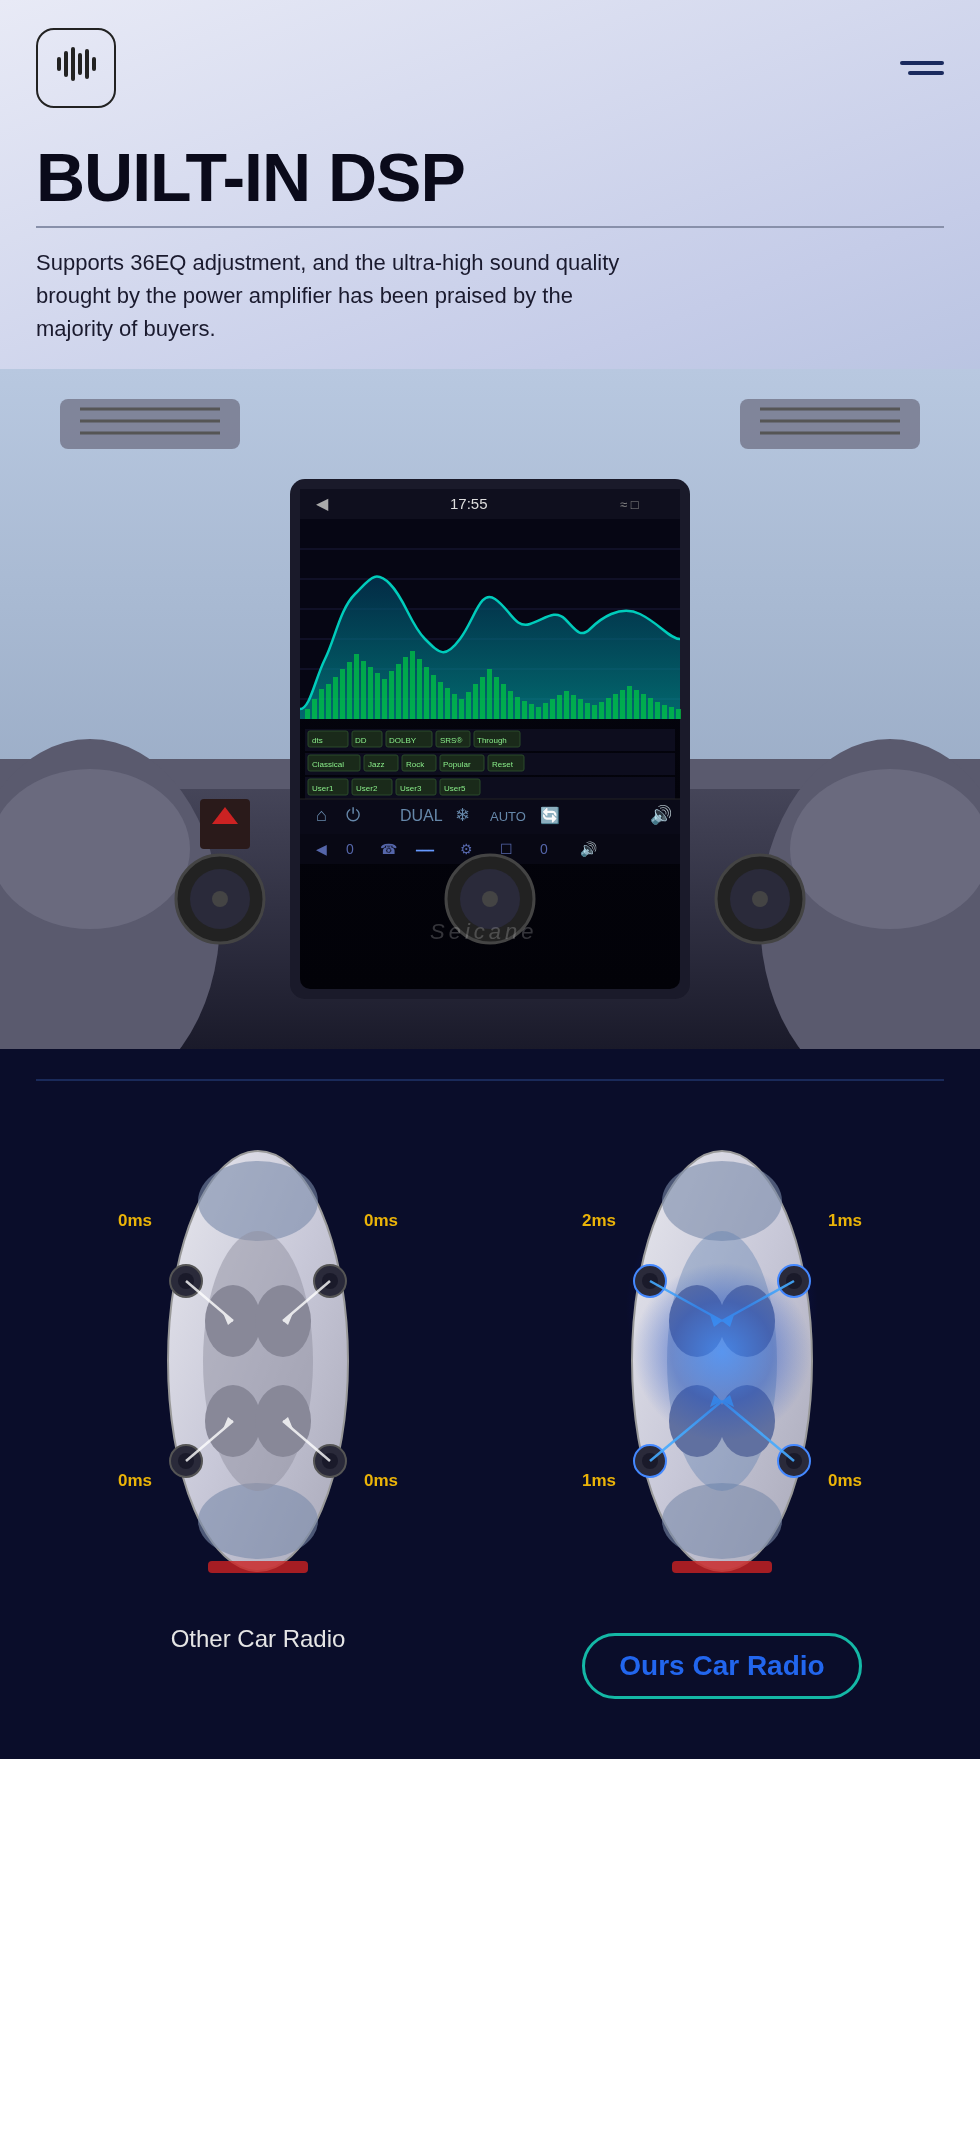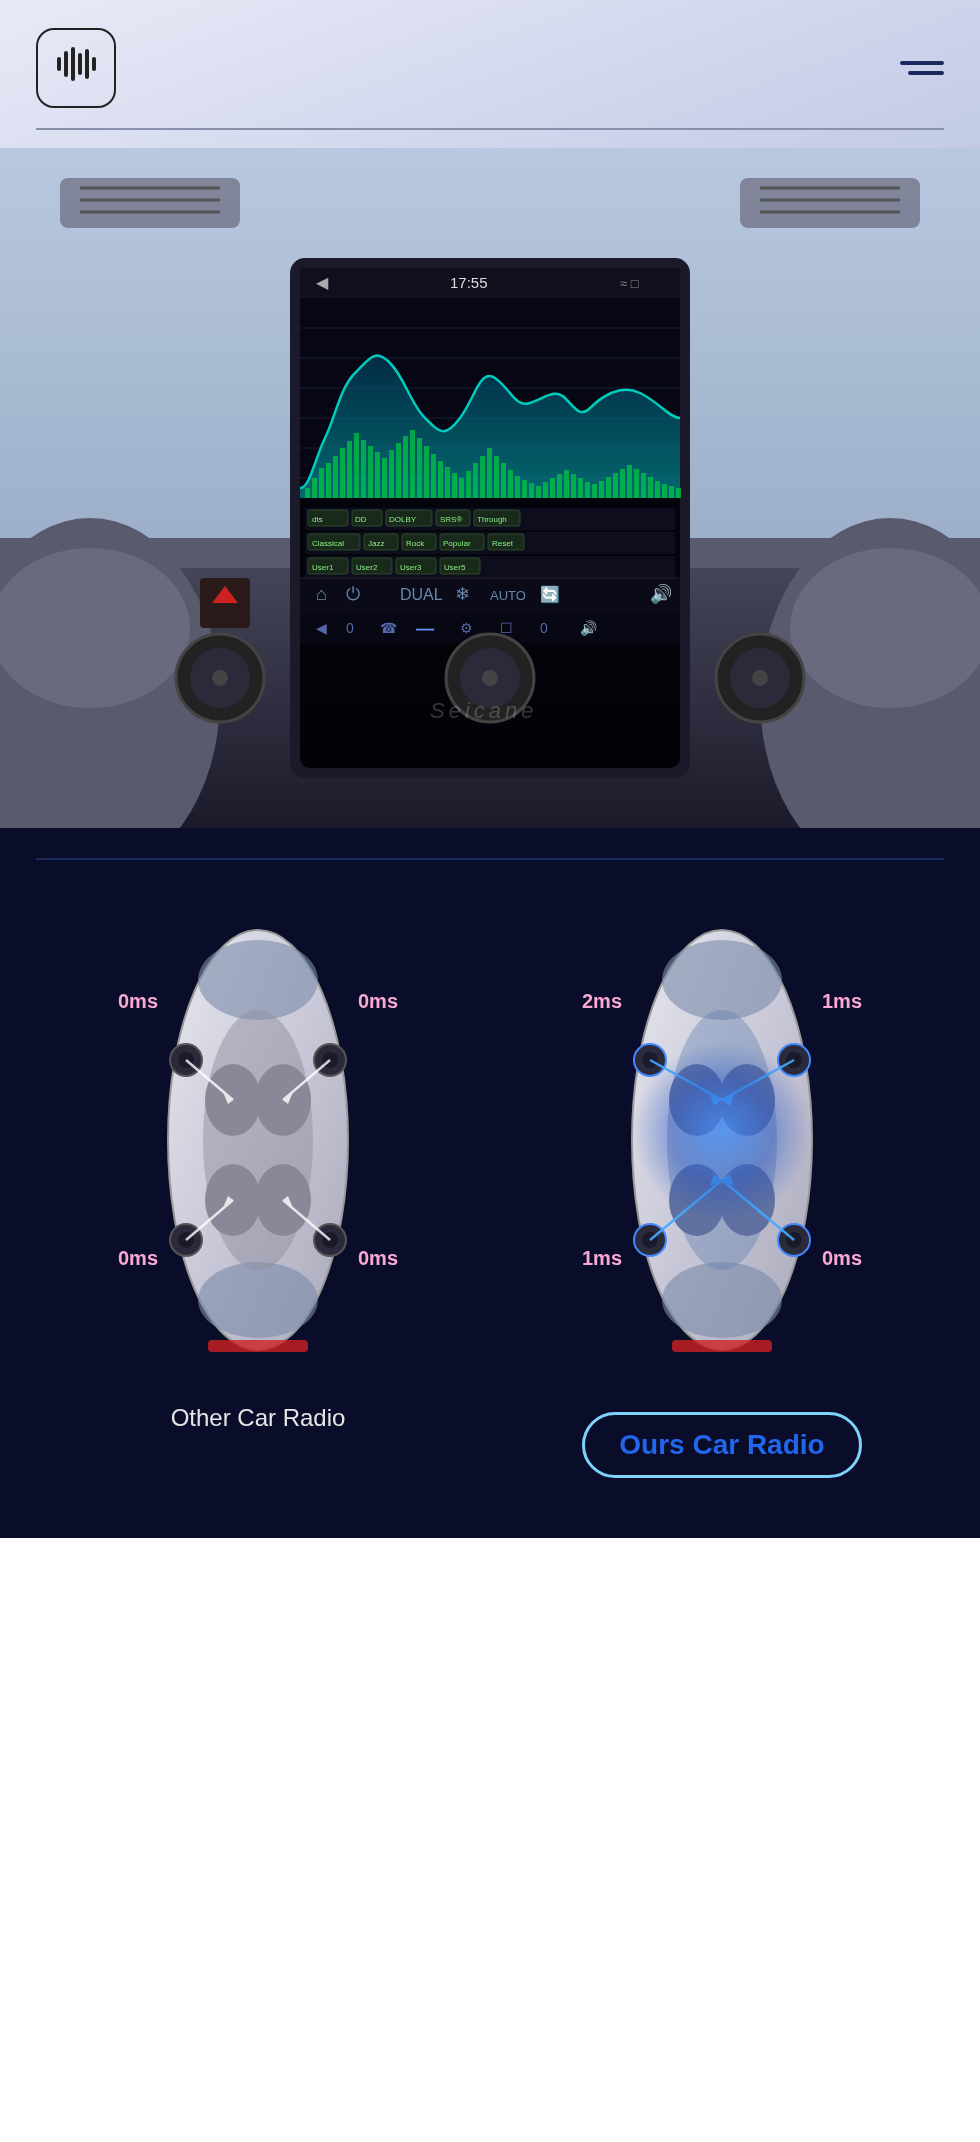--- a/index.html
+++ b/index.html
@@ -225,6 +225,9 @@
     </div>
   </div>
 
+  <div class="page-title">
+    <h1>BUILT-IN DSP</h1>
+  </div>
 
   <div class="divider-line"></div>
 

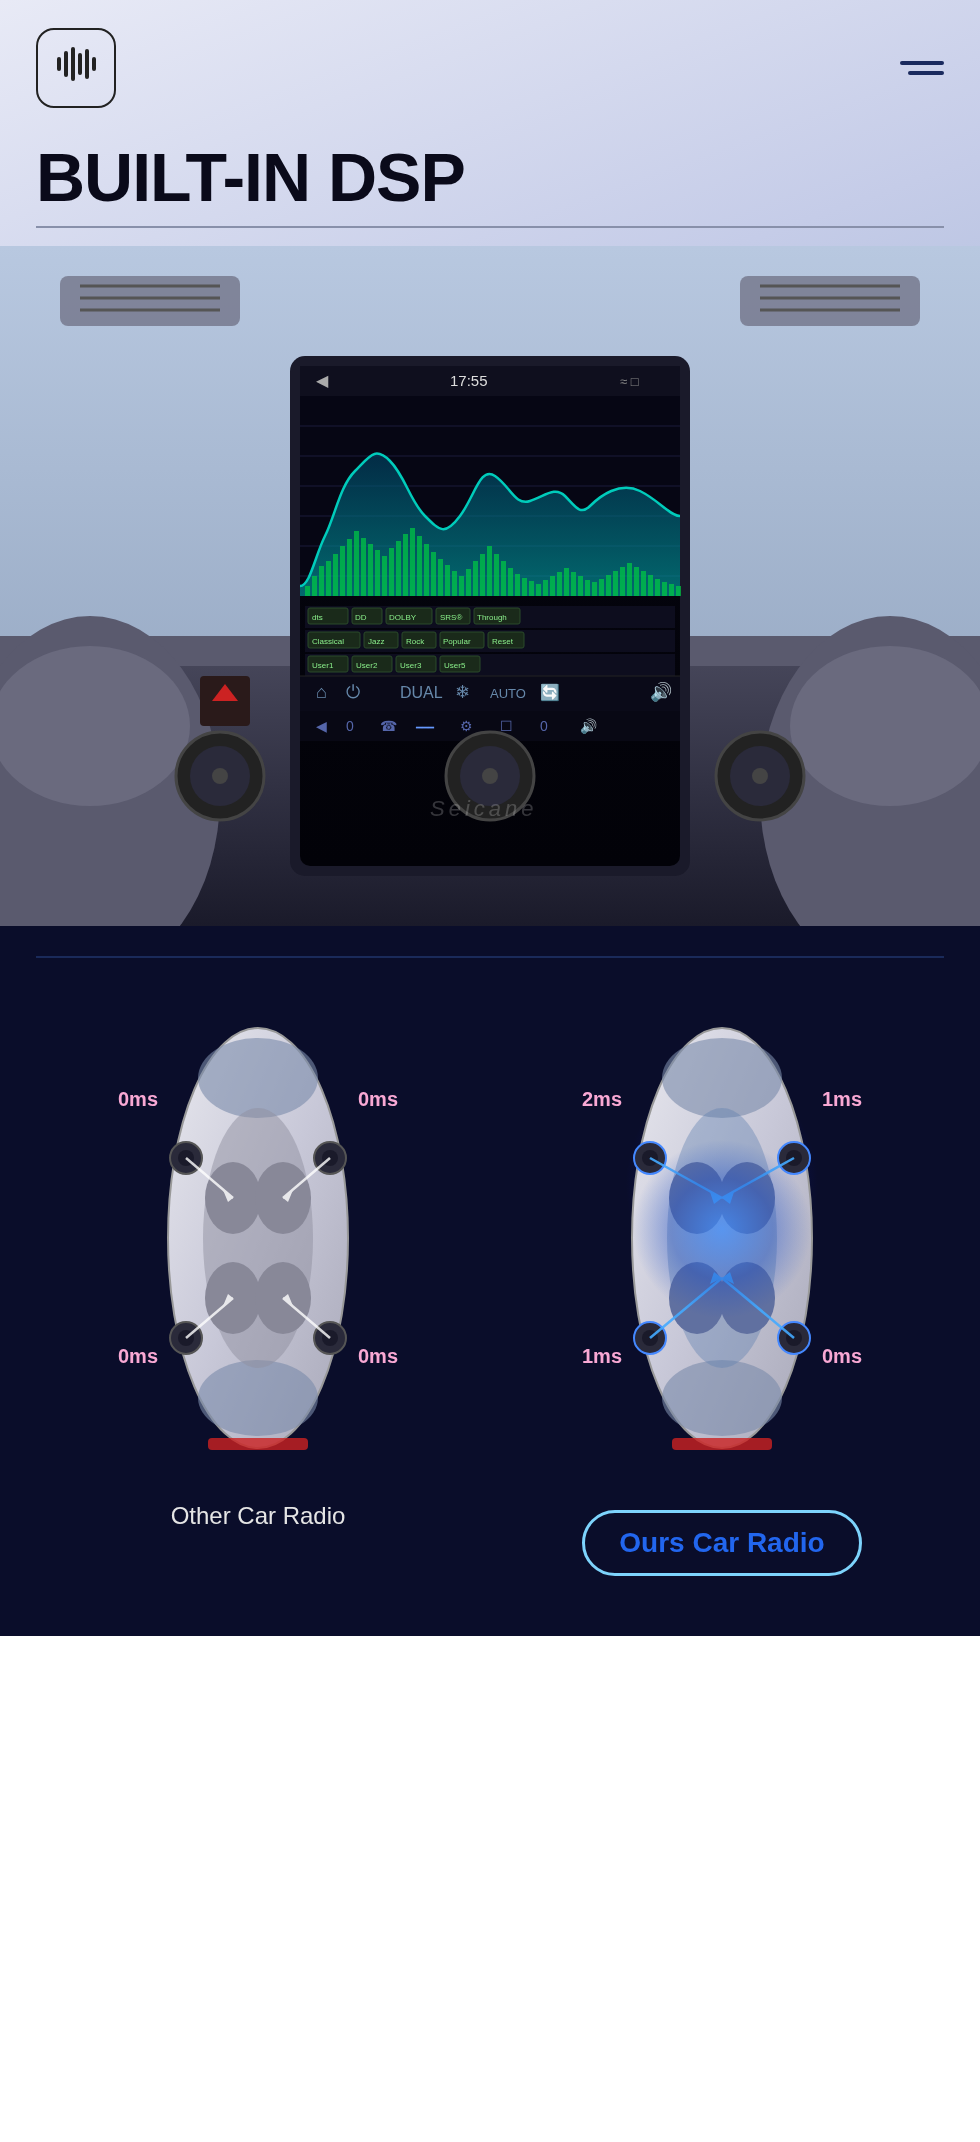--- a/index.html
+++ b/index.html
@@ -231,6 +231,7 @@
 
   <div class="divider-line"></div>
 
+  <p class="description-text">Supports 36EQ adjustment, and the ultra-high sound quality brought by the power amplifier has been praised by the majority of buyers.</p>
 
   <div class="car-image-container">
 

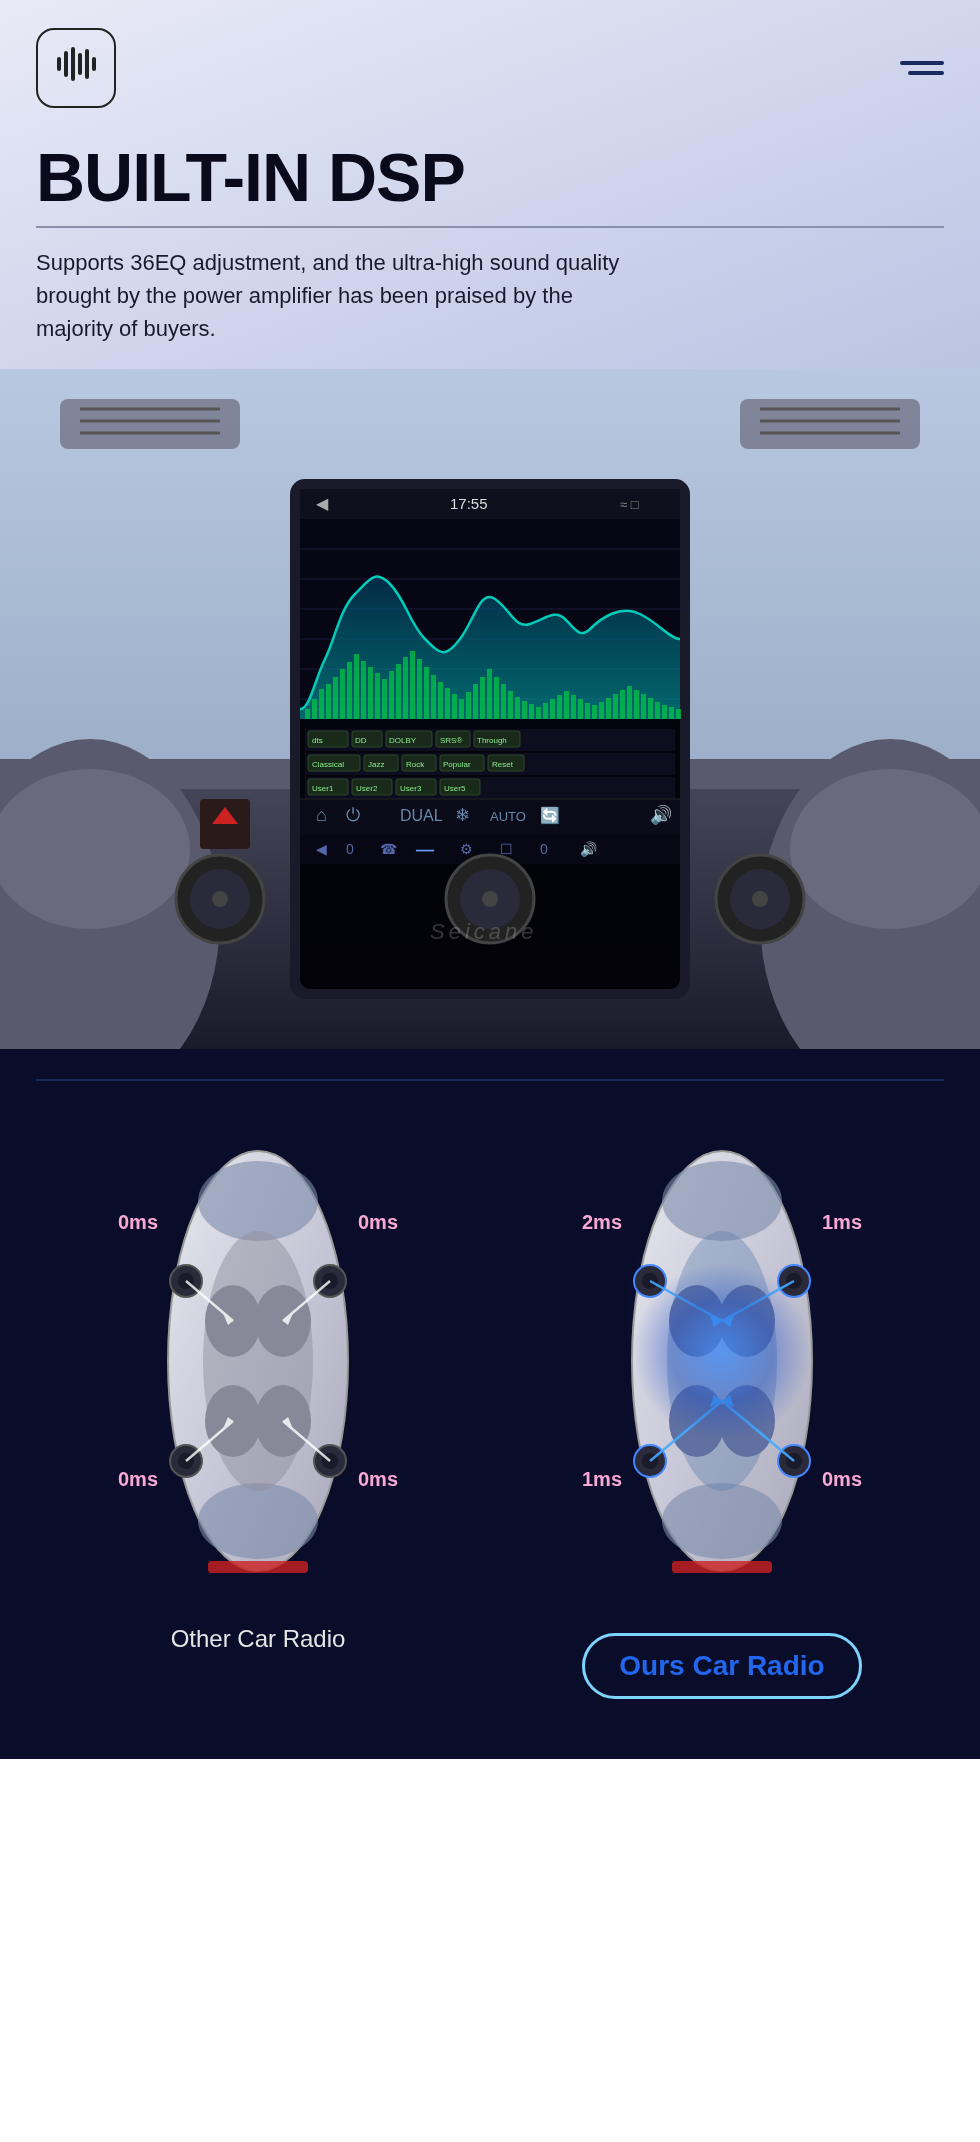--- a/index.html
+++ b/index.html
@@ -161,9 +161,9 @@
     
     .delay-label {
       position: absolute;
-      font-size: 20px;
+      font-size: 17px;
       font-weight: 700;
-      color: #f9a8d4;
+      color: #eab308;
     }
 
     .car-label-text {

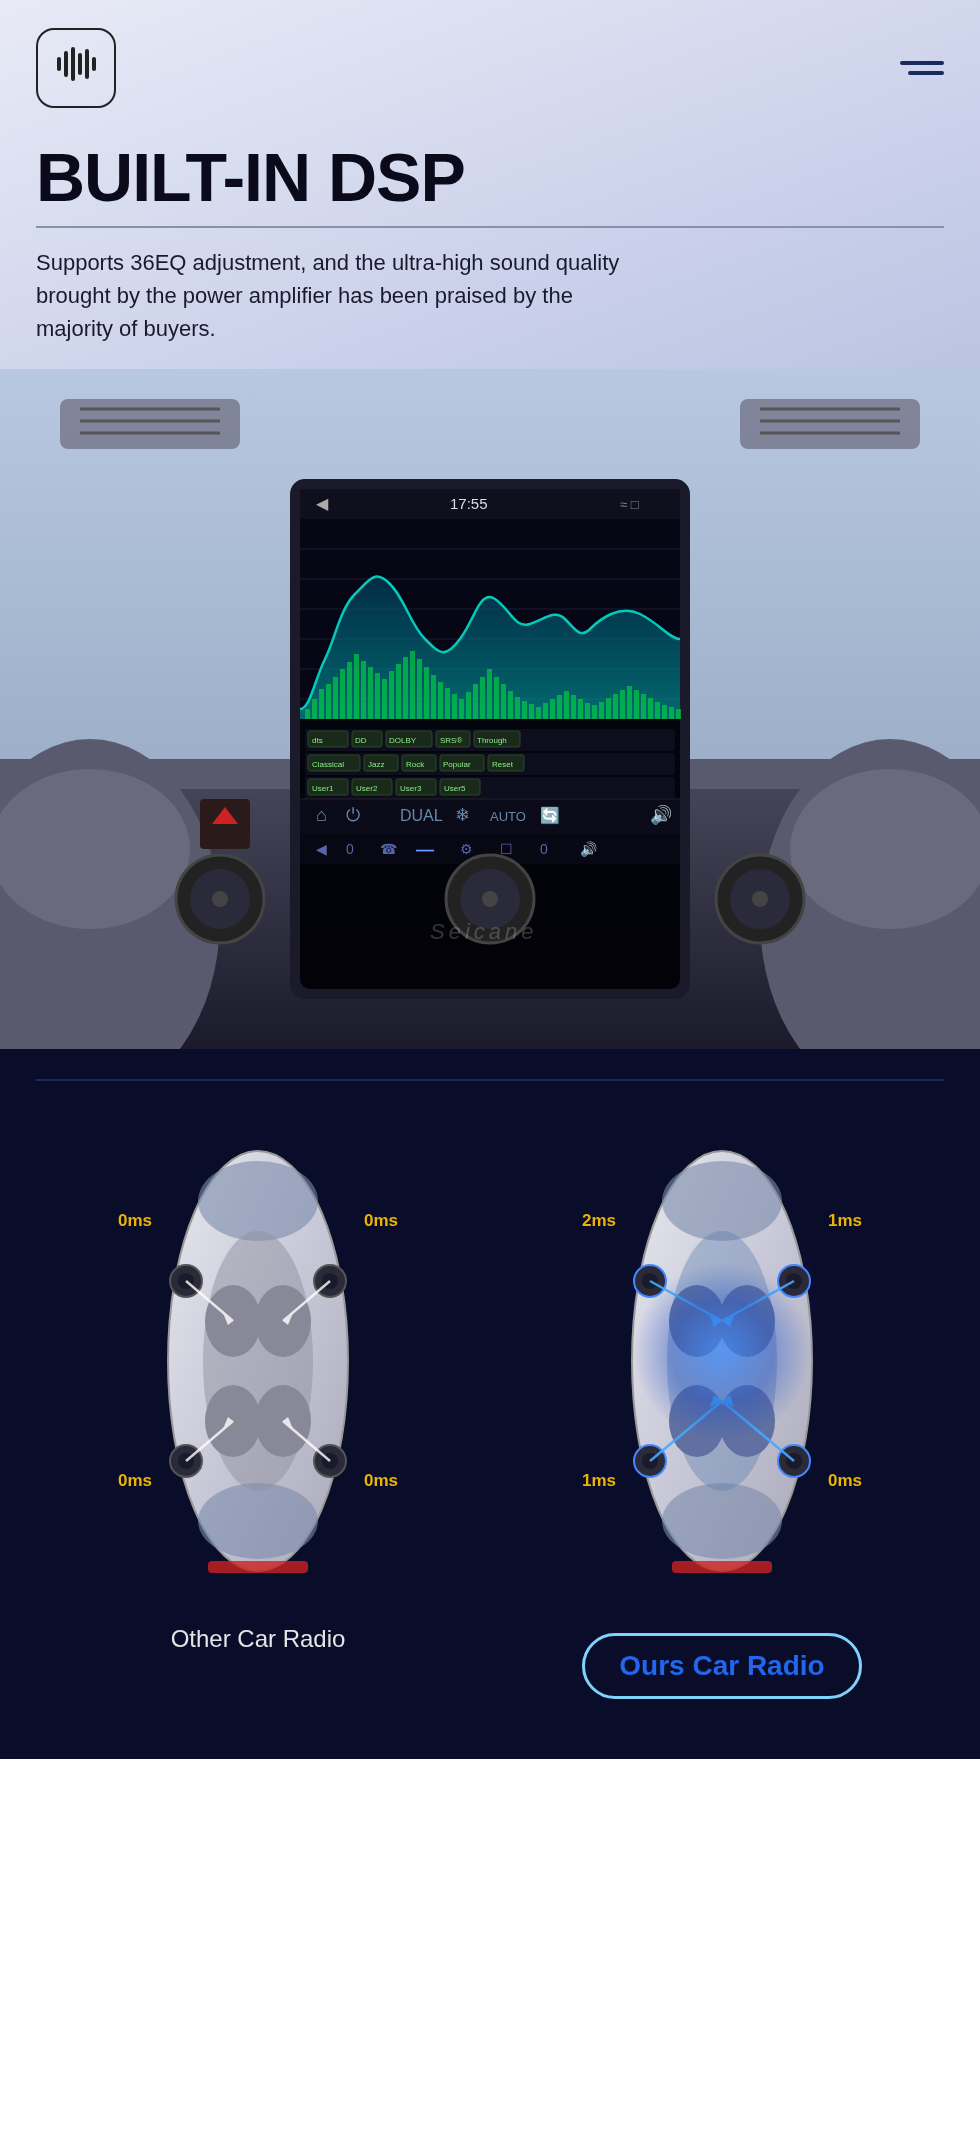--- a/index.html
+++ b/index.html
@@ -176,7 +176,7 @@
     .ours-btn {
       display: inline-block;
       background: #0a0d2a;
-      border: 3px solid #7dd3fc;
+      border: 3px solid #14b8a6;
       border-radius: 40px;
       padding: 14px 34px;
       font-size: 28px;

